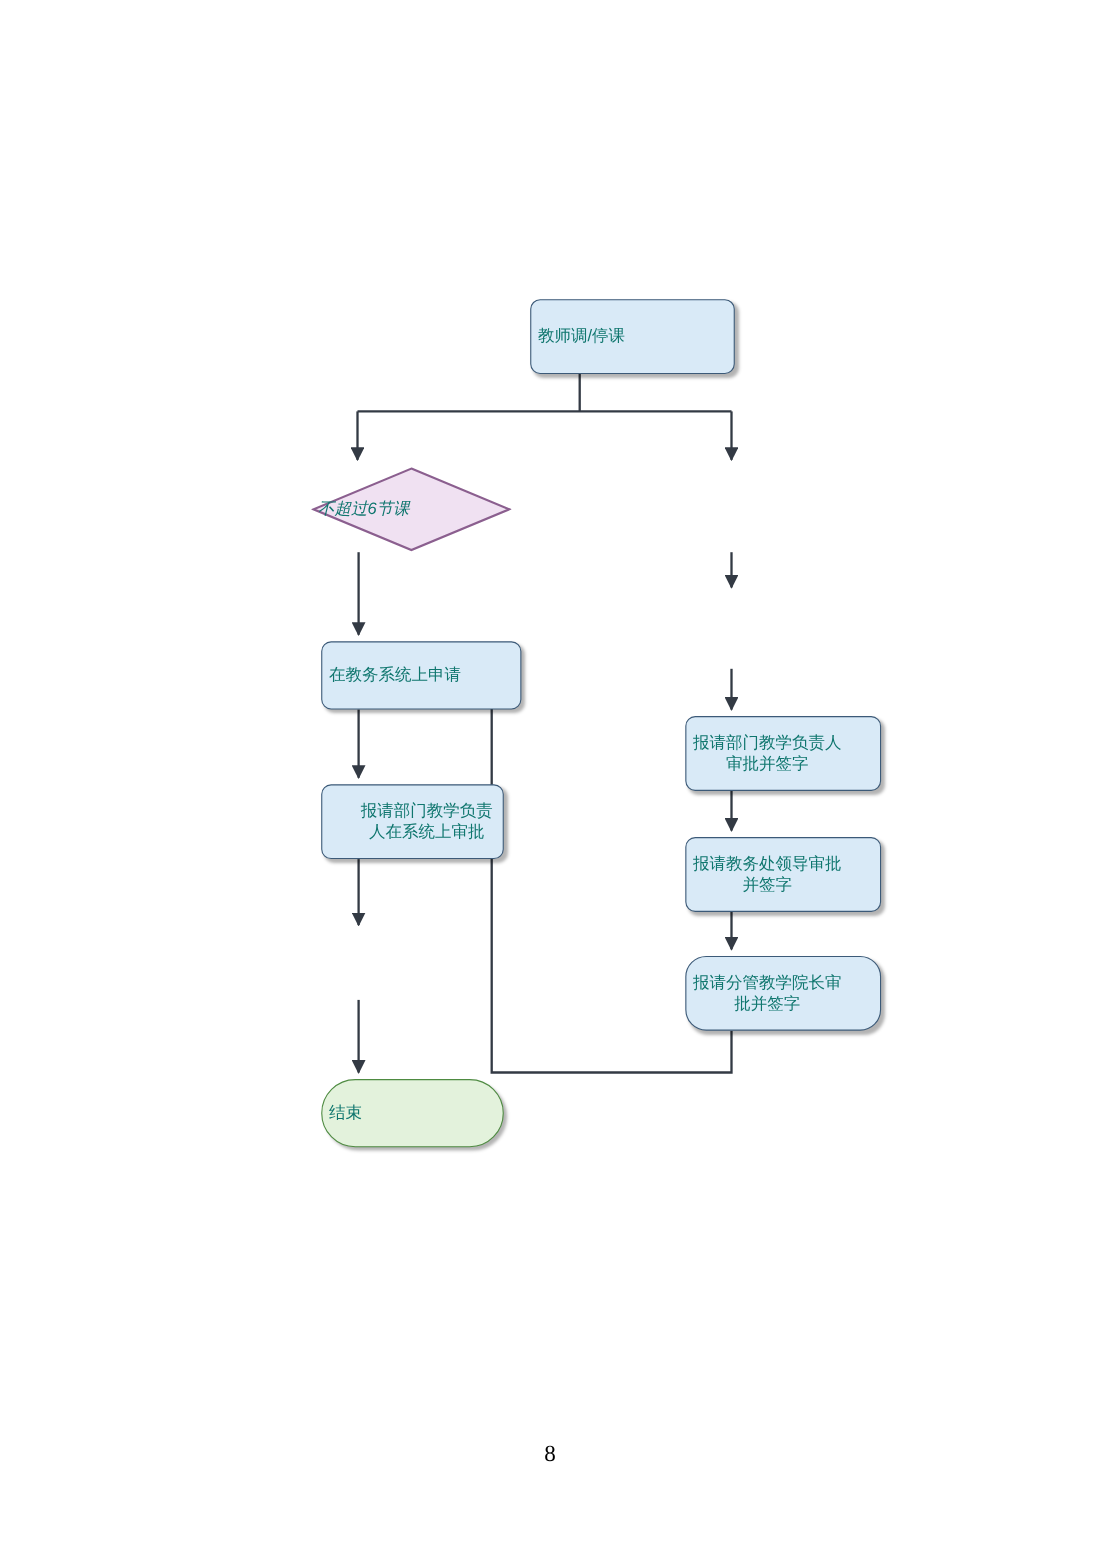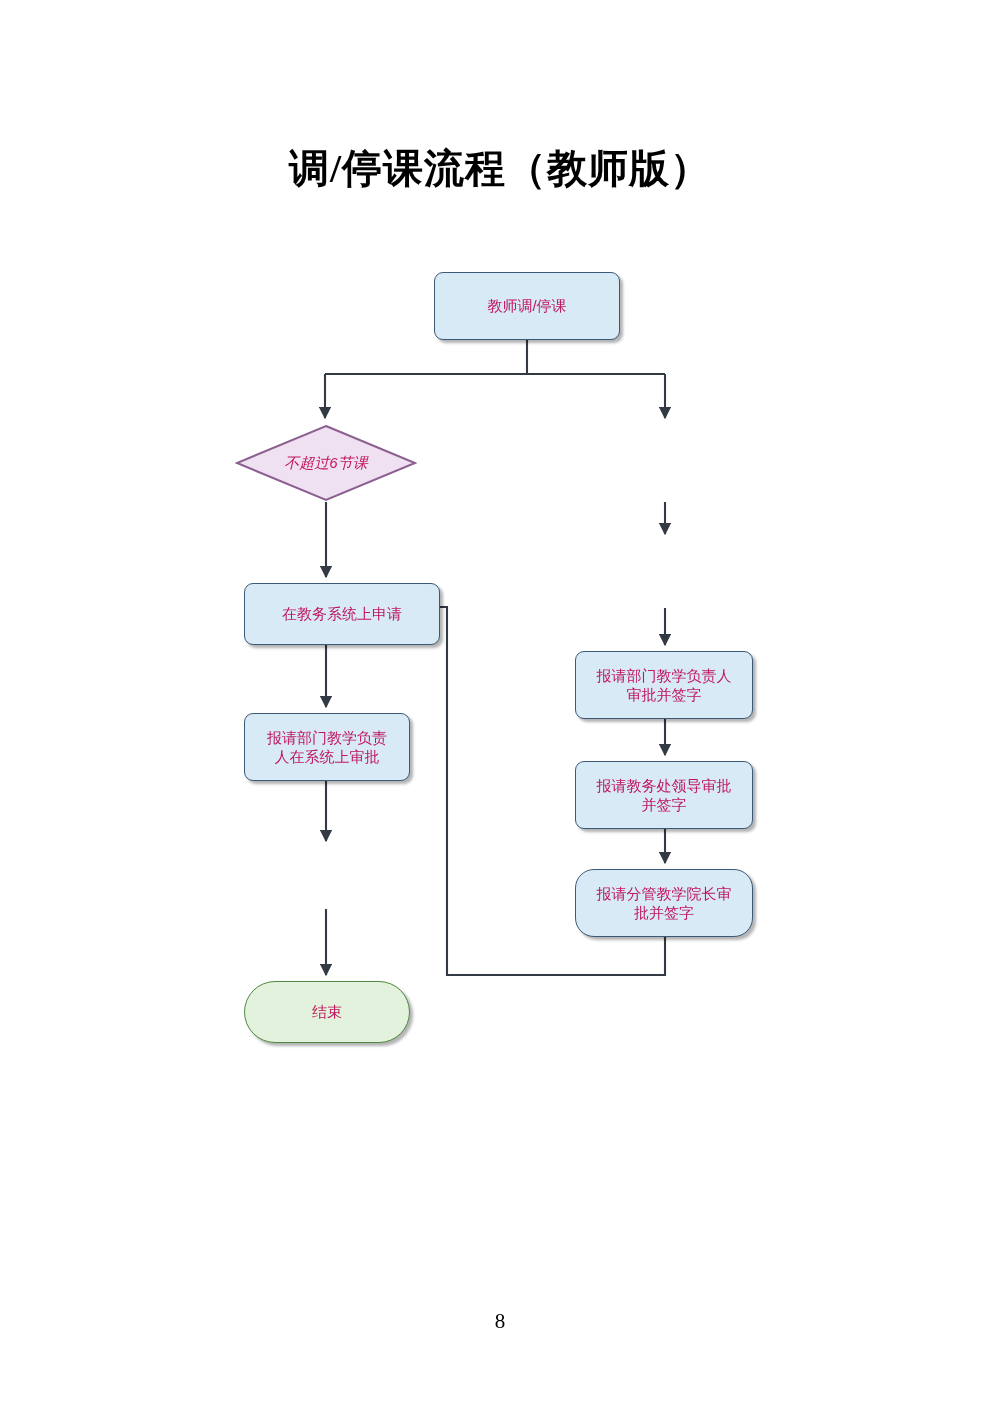--- a/index.html
+++ b/index.html
@@ -114,7 +114,6 @@
 
 <div id="page">
 
-  <div id="doc-title">调/停课流程（教师版）</div>
 
   <div id="flow">
 

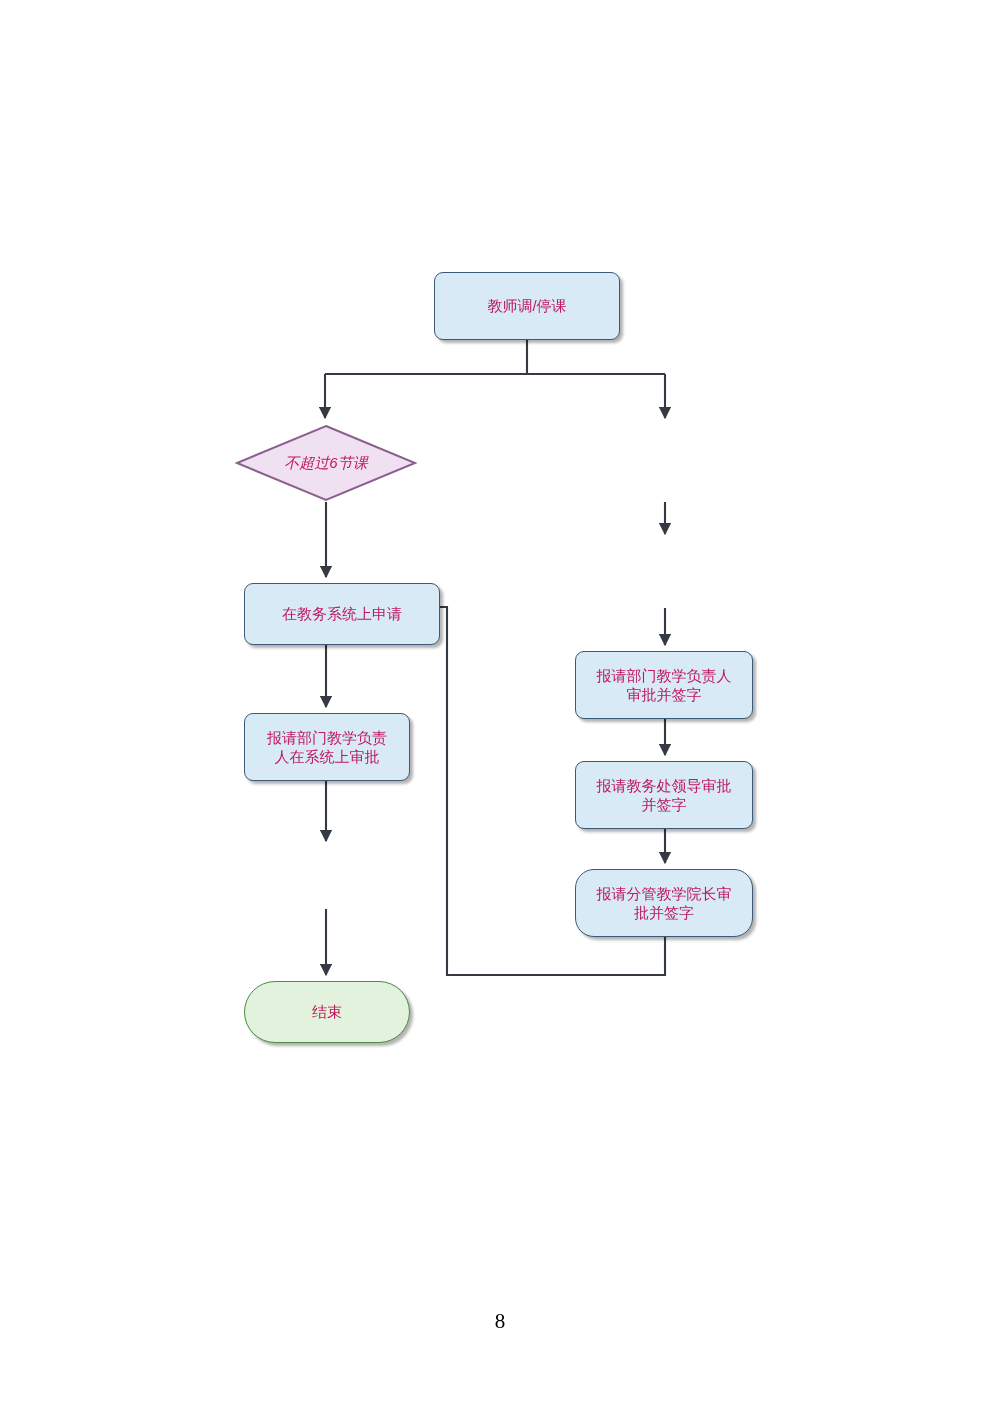--- a/index.html
+++ b/index.html
@@ -63,12 +63,13 @@
     box-sizing: border-box;
     display: flex;
     align-items: center;
-    justify-content: center;
+    justify-content: flex-start;
     text-align: center;
     line-height: 1.28;
     font-size: 15px;
-    color: #be185d;
+    color: #0f766e;
     z-index: 3;
+    margin-left: 48px;
   }
   .node .label {
     display: block;

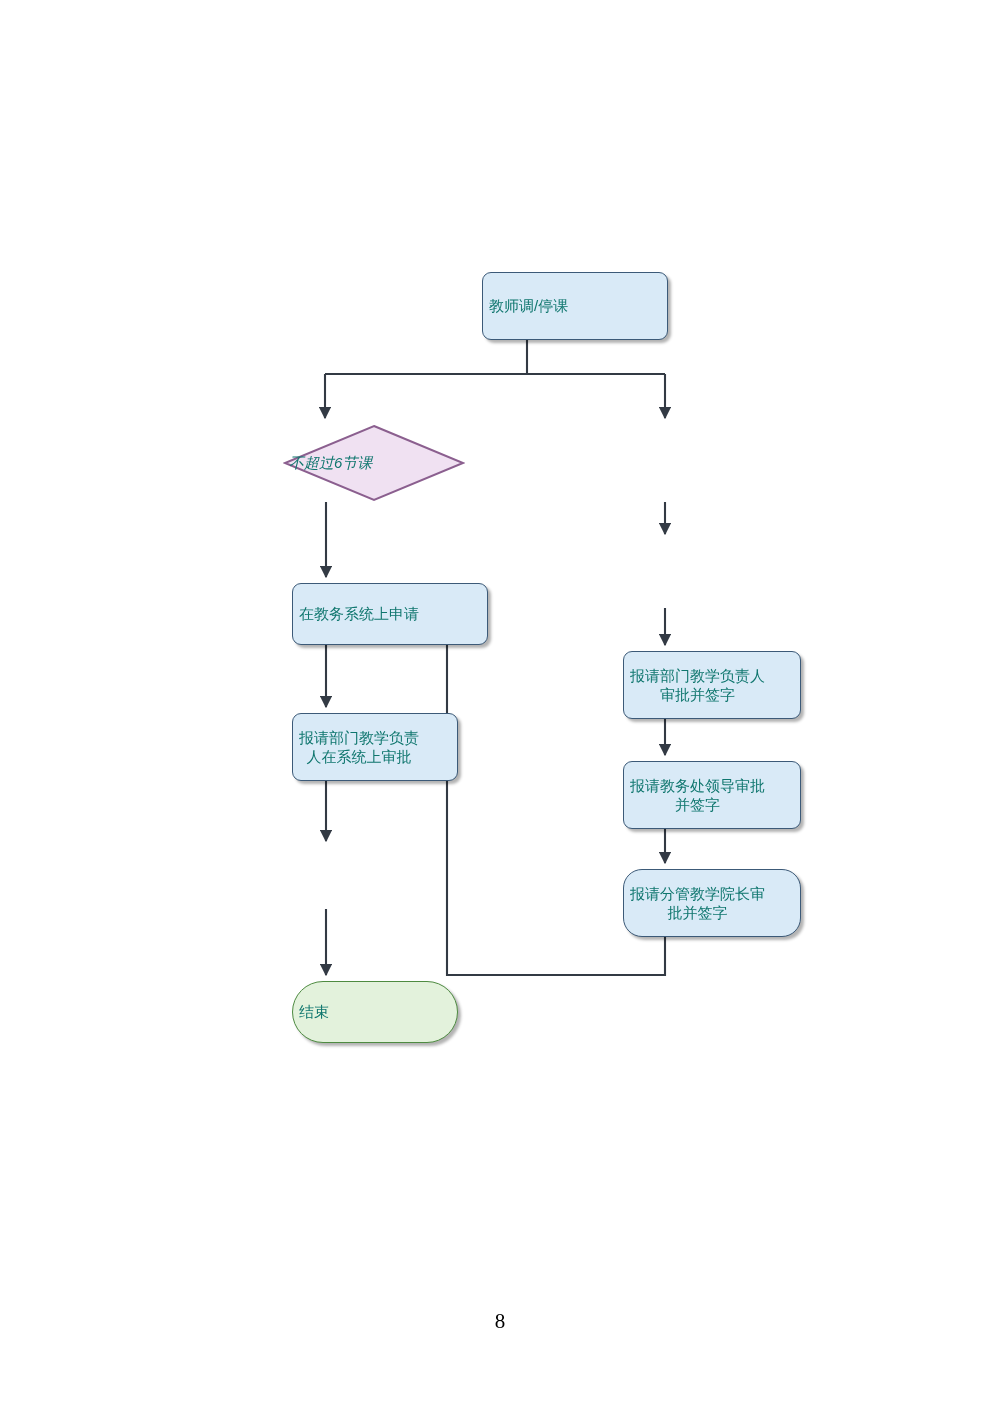--- a/index.html
+++ b/index.html
@@ -159,7 +159,7 @@
     </div>
 
 
-    <div class="node box" style="left:244px; top:583px; width:196px; height:62px;">
+    <div class="node box" style="left:244px; top:583px; width:182px; height:62px;">
       <span class="label">在教务系统上申请</span>
     </div>
 

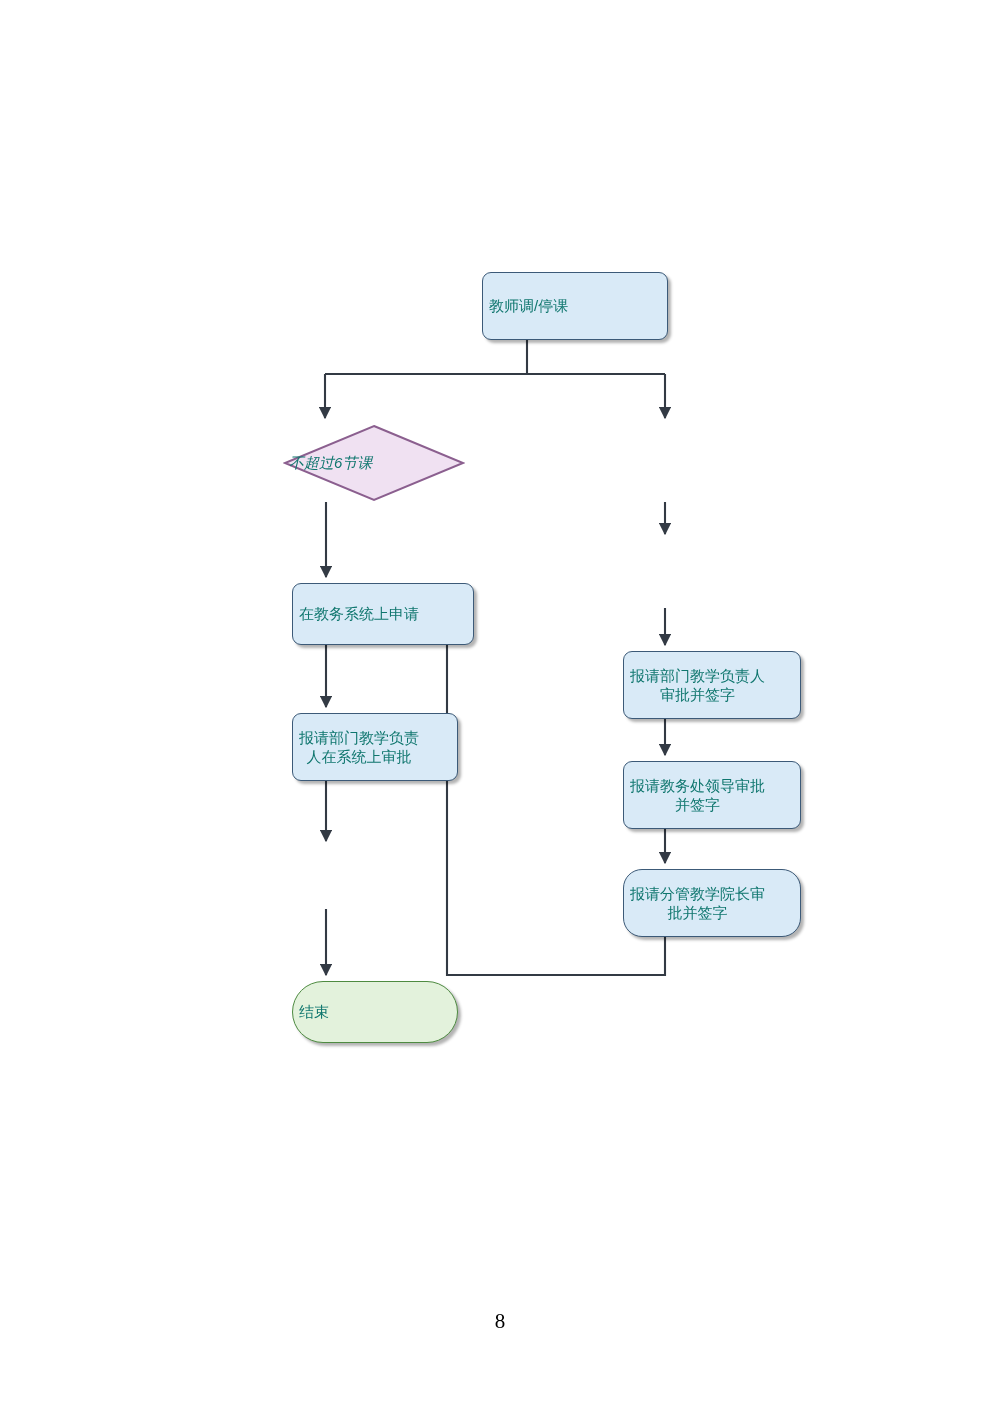--- a/index.html
+++ b/index.html
@@ -163,7 +163,7 @@
       <span class="label">在教务系统上申请</span>
     </div>
 
-    <div class="node box" style="left:244px; top:713px; width:166px; height:68px;">
+    <div class="node box" style="left:244px; top:713px; width:166px; height:68px;padding-left:29px;">
       <span class="label">报请部门教学负责
 人在系统上审批</span>
     </div>

